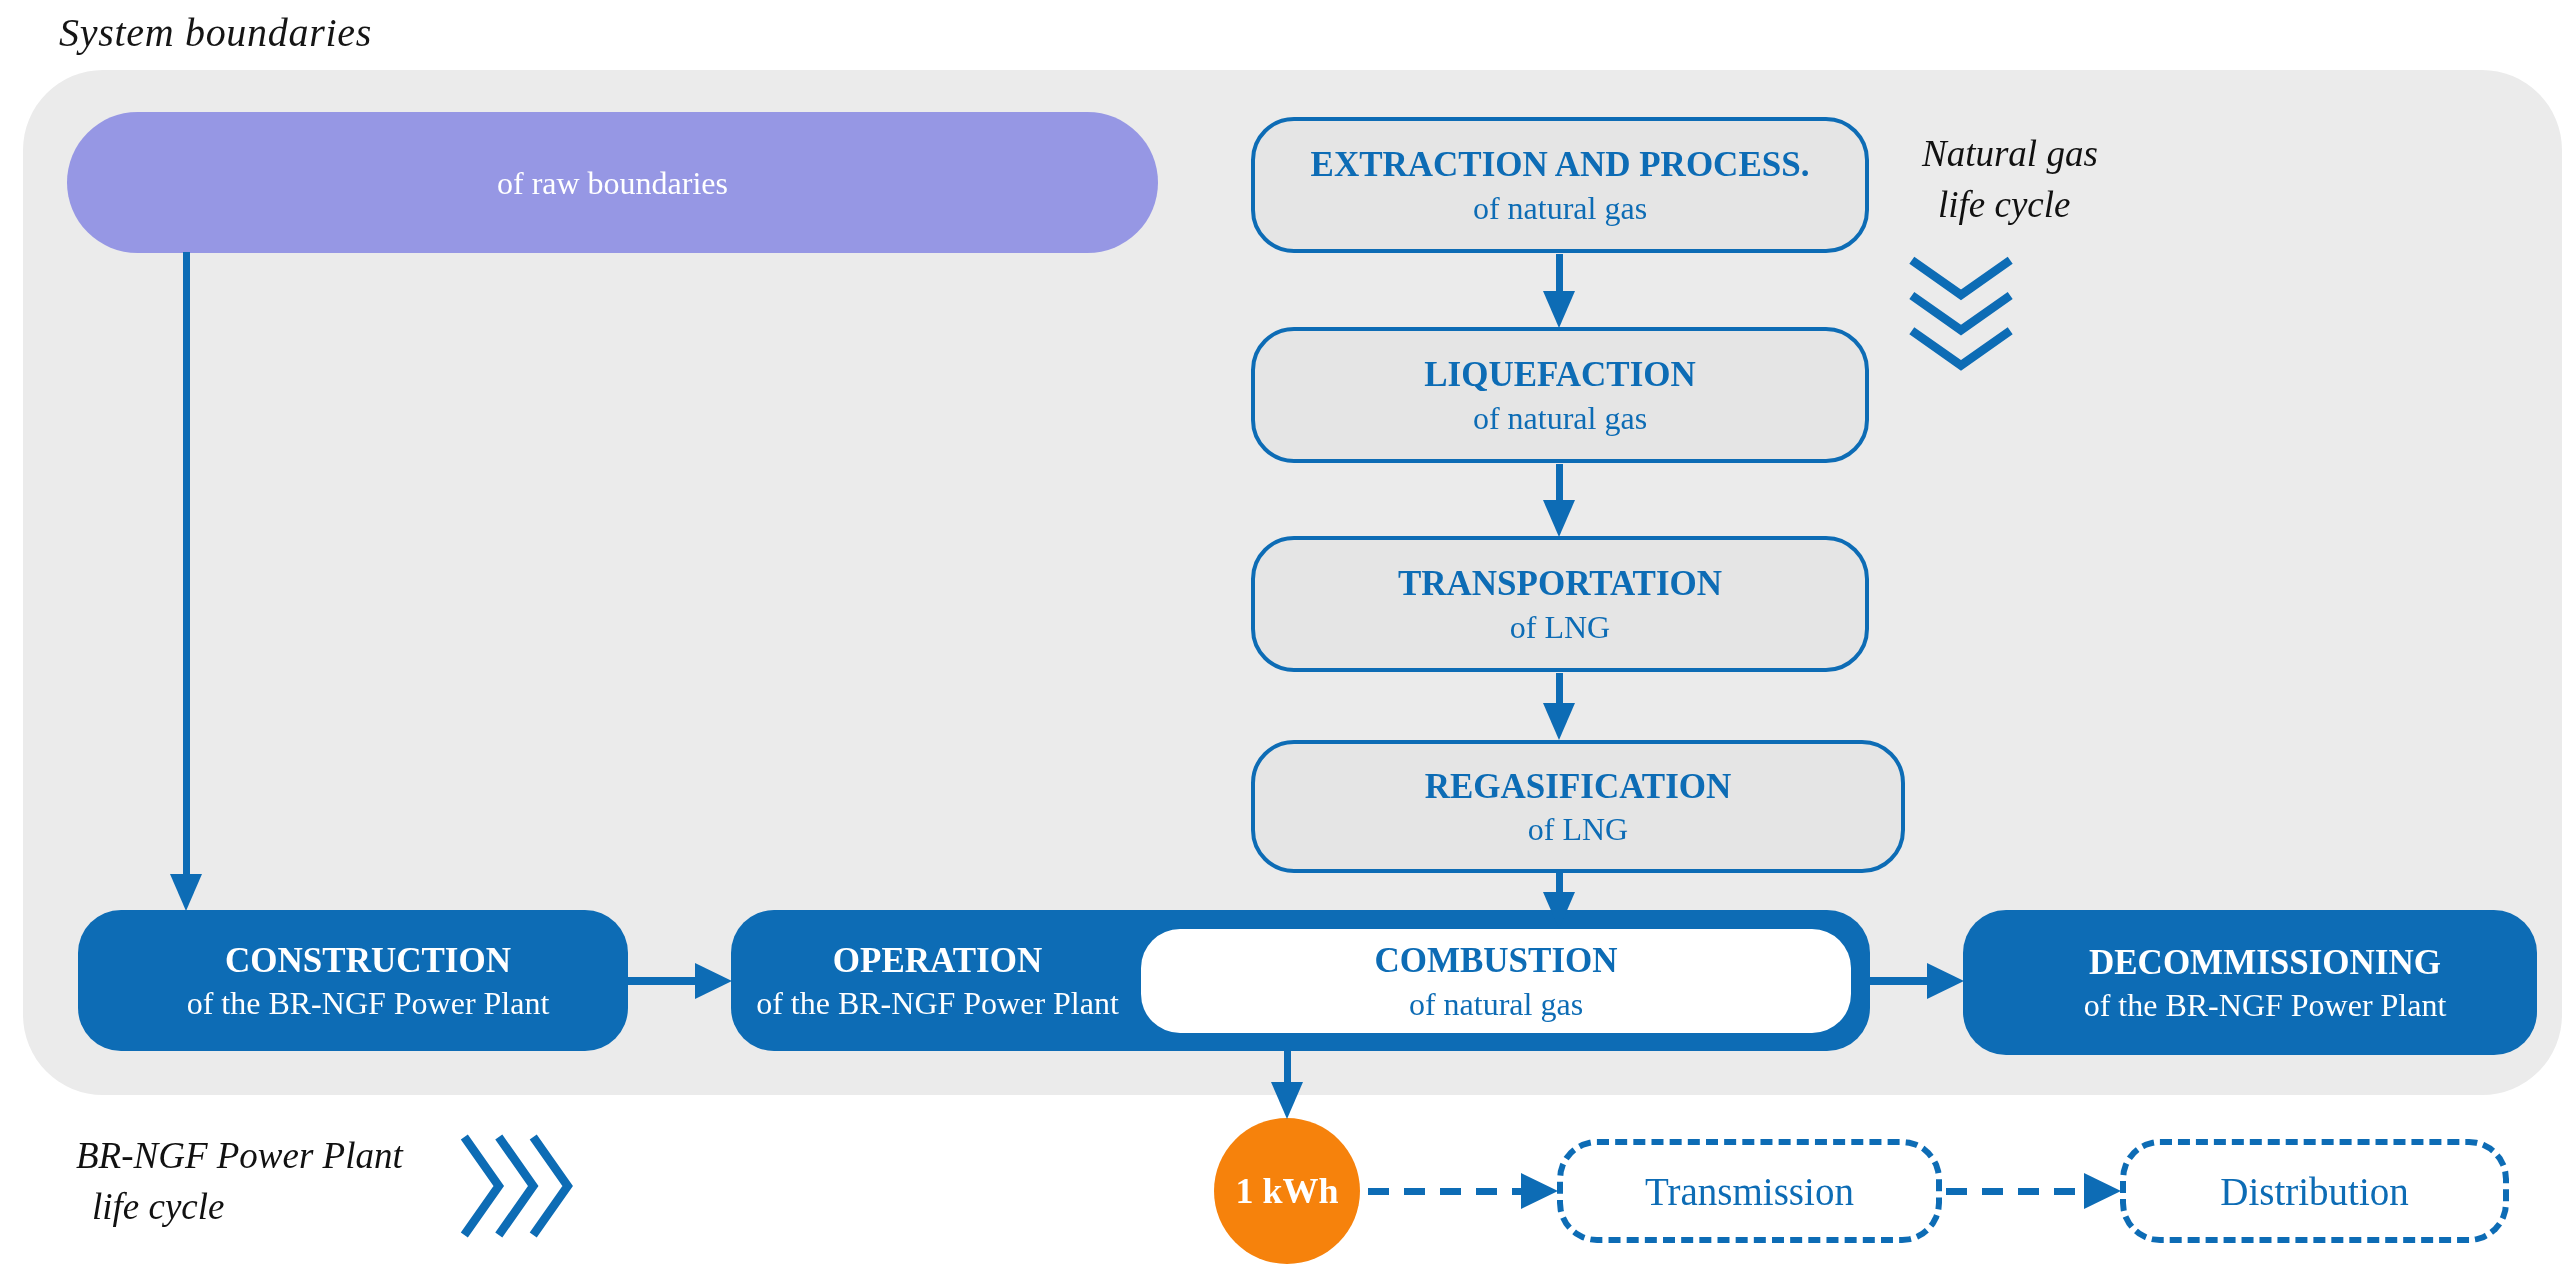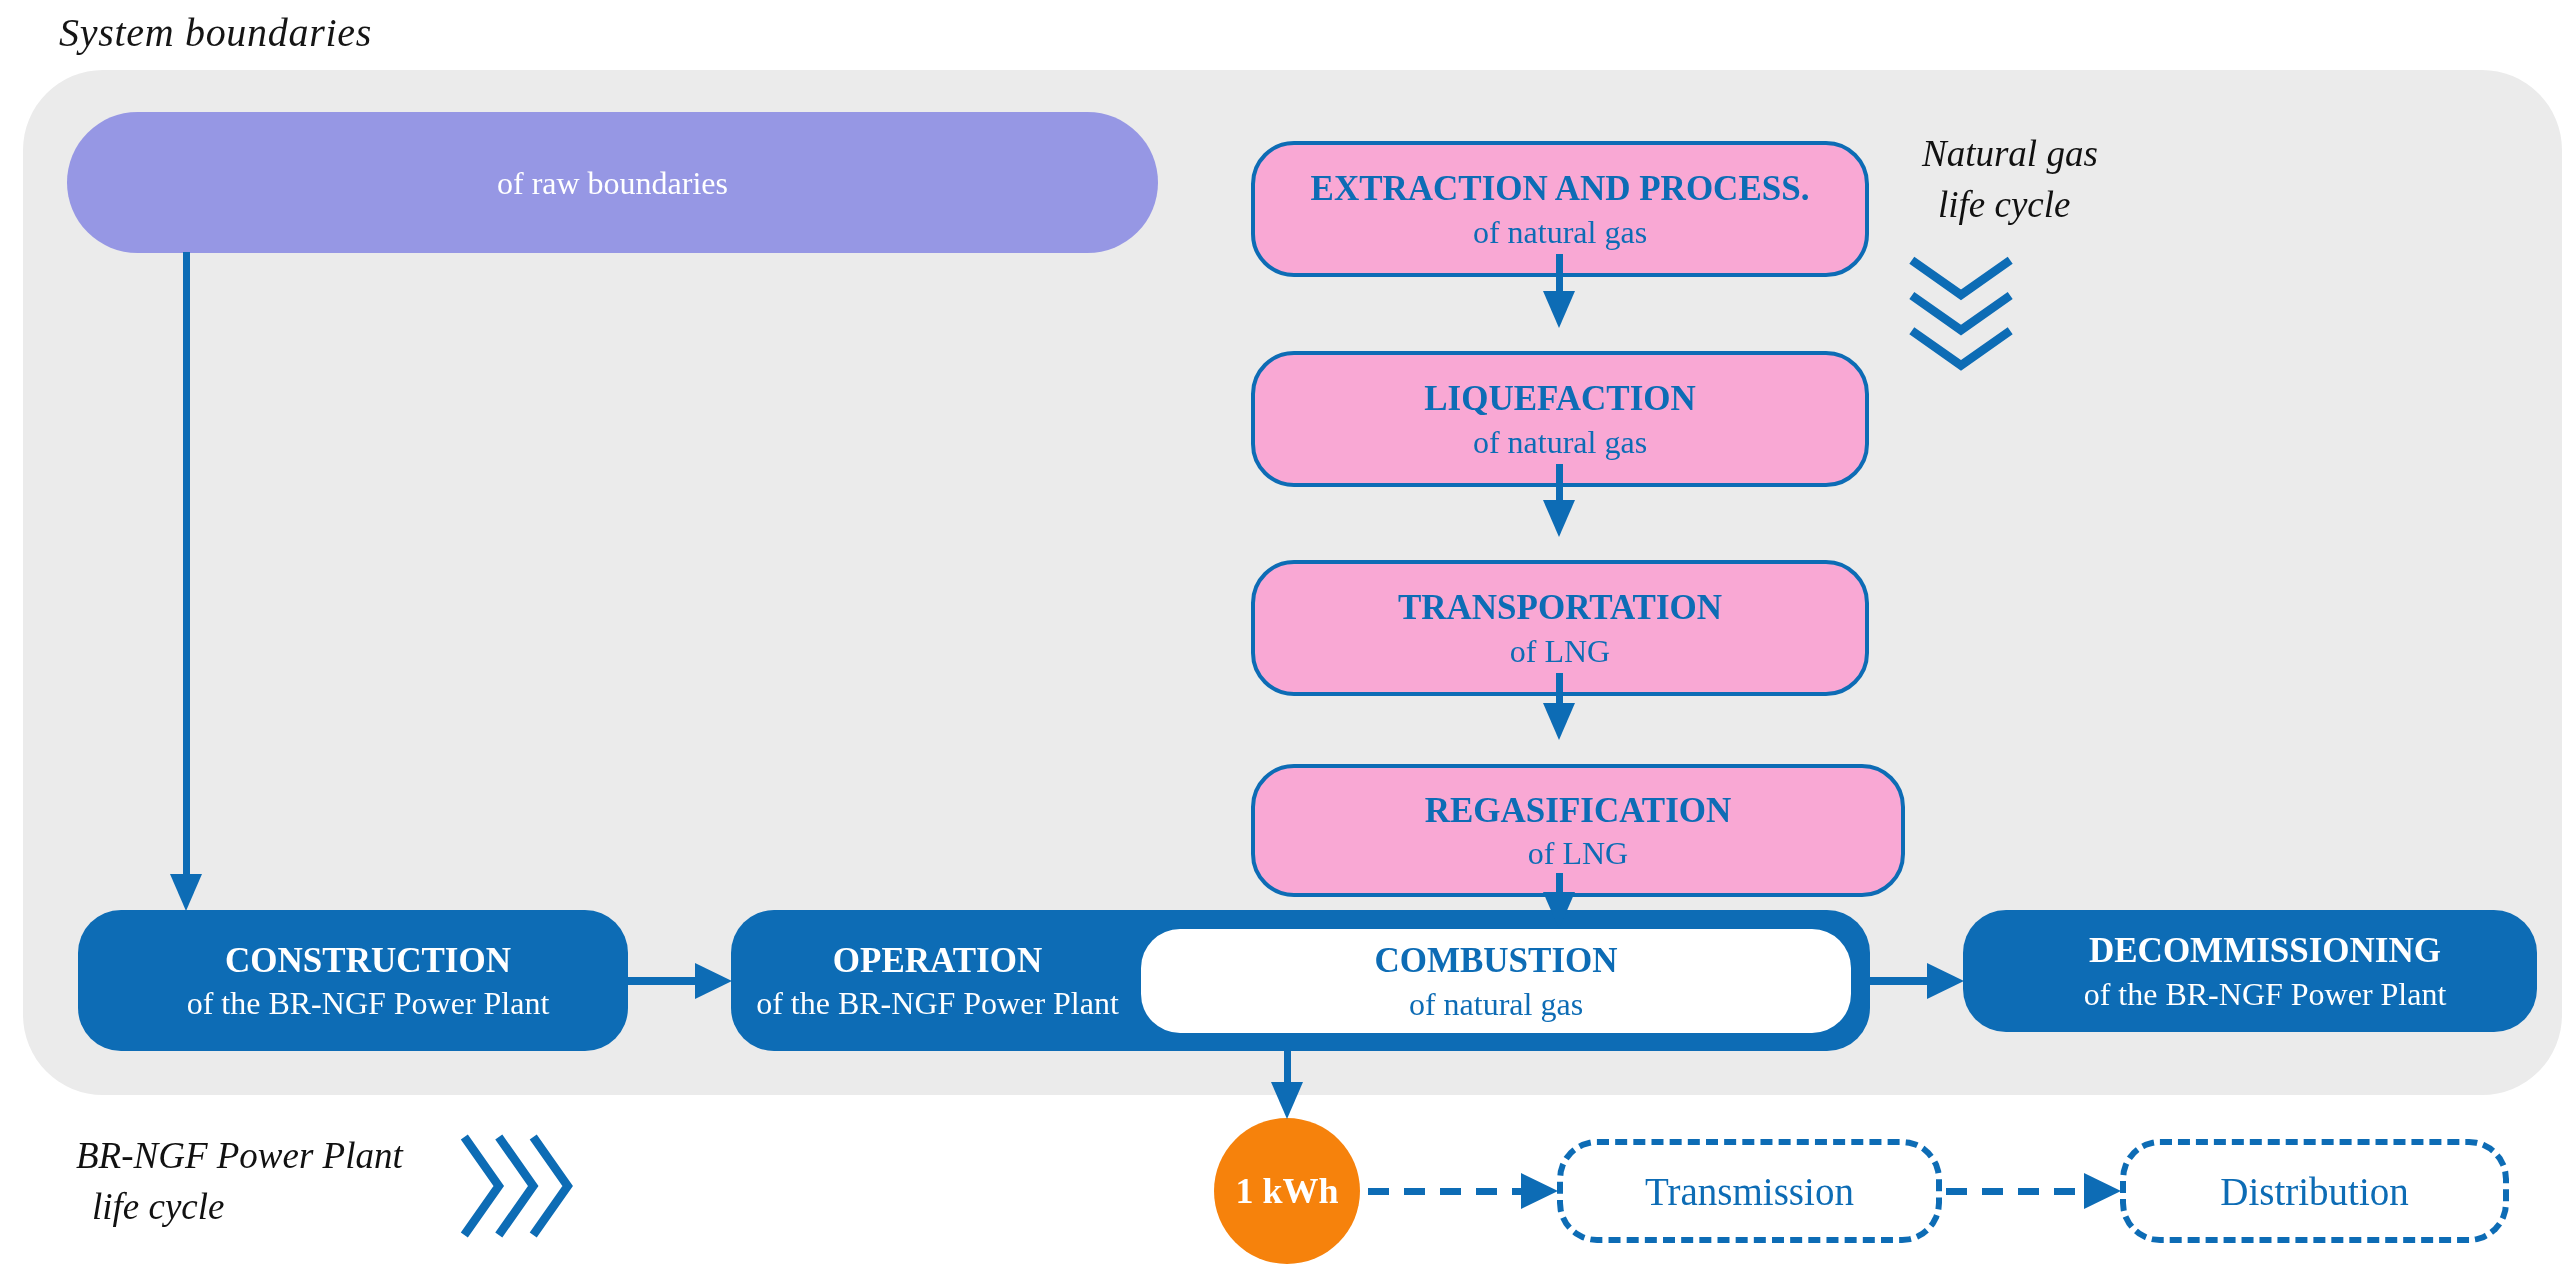--- a/index.html
+++ b/index.html
@@ -29,7 +29,7 @@
 
   .purple-box{background:var(--purple);border-radius:71px;color:#ffffff;}
   .blue-box{background:var(--blue);border-radius:43px;color:#ffffff;padding-left:30px;}
-  .white-box{background:#f9a8d4;border:4.7px solid var(--blue);border-radius:43px;color:var(--blue);margin-top:24px;}
+  .white-box{background:#e5e5e5;border:4.7px solid var(--blue);border-radius:43px;color:var(--blue);}
   .inner-white{background:#ffffff;border-radius:39px;color:var(--blue);}
 
   .side-label{

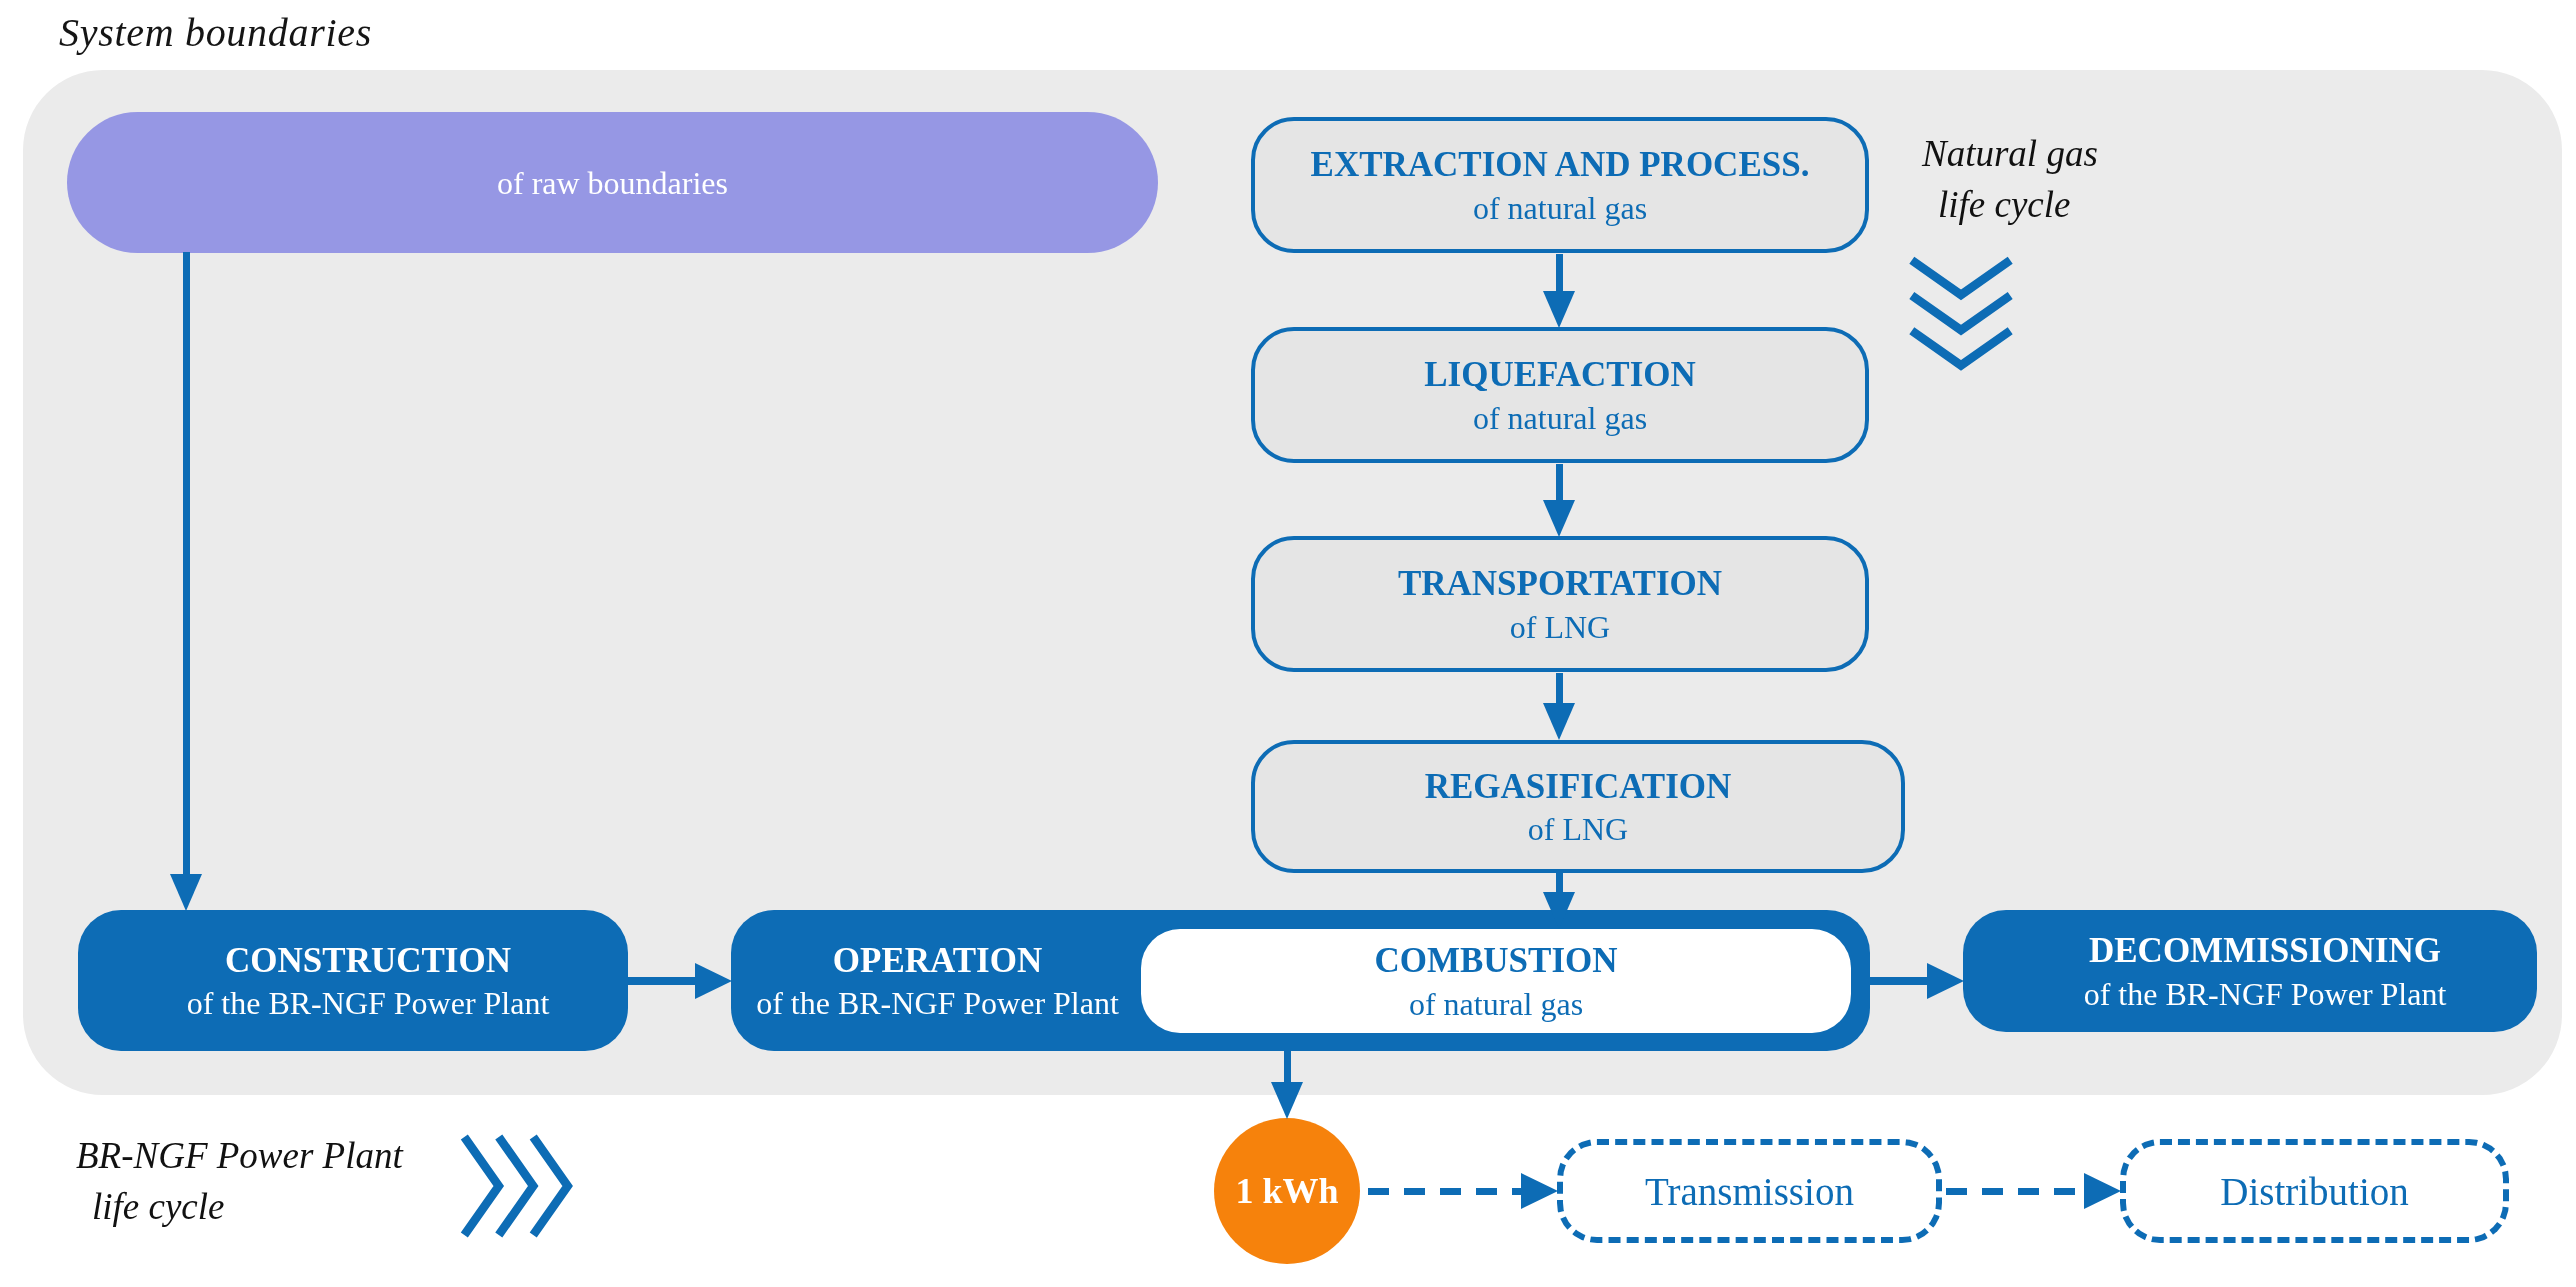--- a/index.html
+++ b/index.html
@@ -122,7 +122,7 @@
     <div class="l2">of natural gas</div>
   </div>
 
-  <div class="box blue-box" style="left:1963px;top:910px;width:574px;height:122px;">
+  <div class="box blue-box" style="left:1963px;top:910px;width:574px;height:145px;">
     <div class="l1">DECOMMISSIONING</div>
     <div class="l2">of the BR-NGF Power Plant</div>
   </div>

